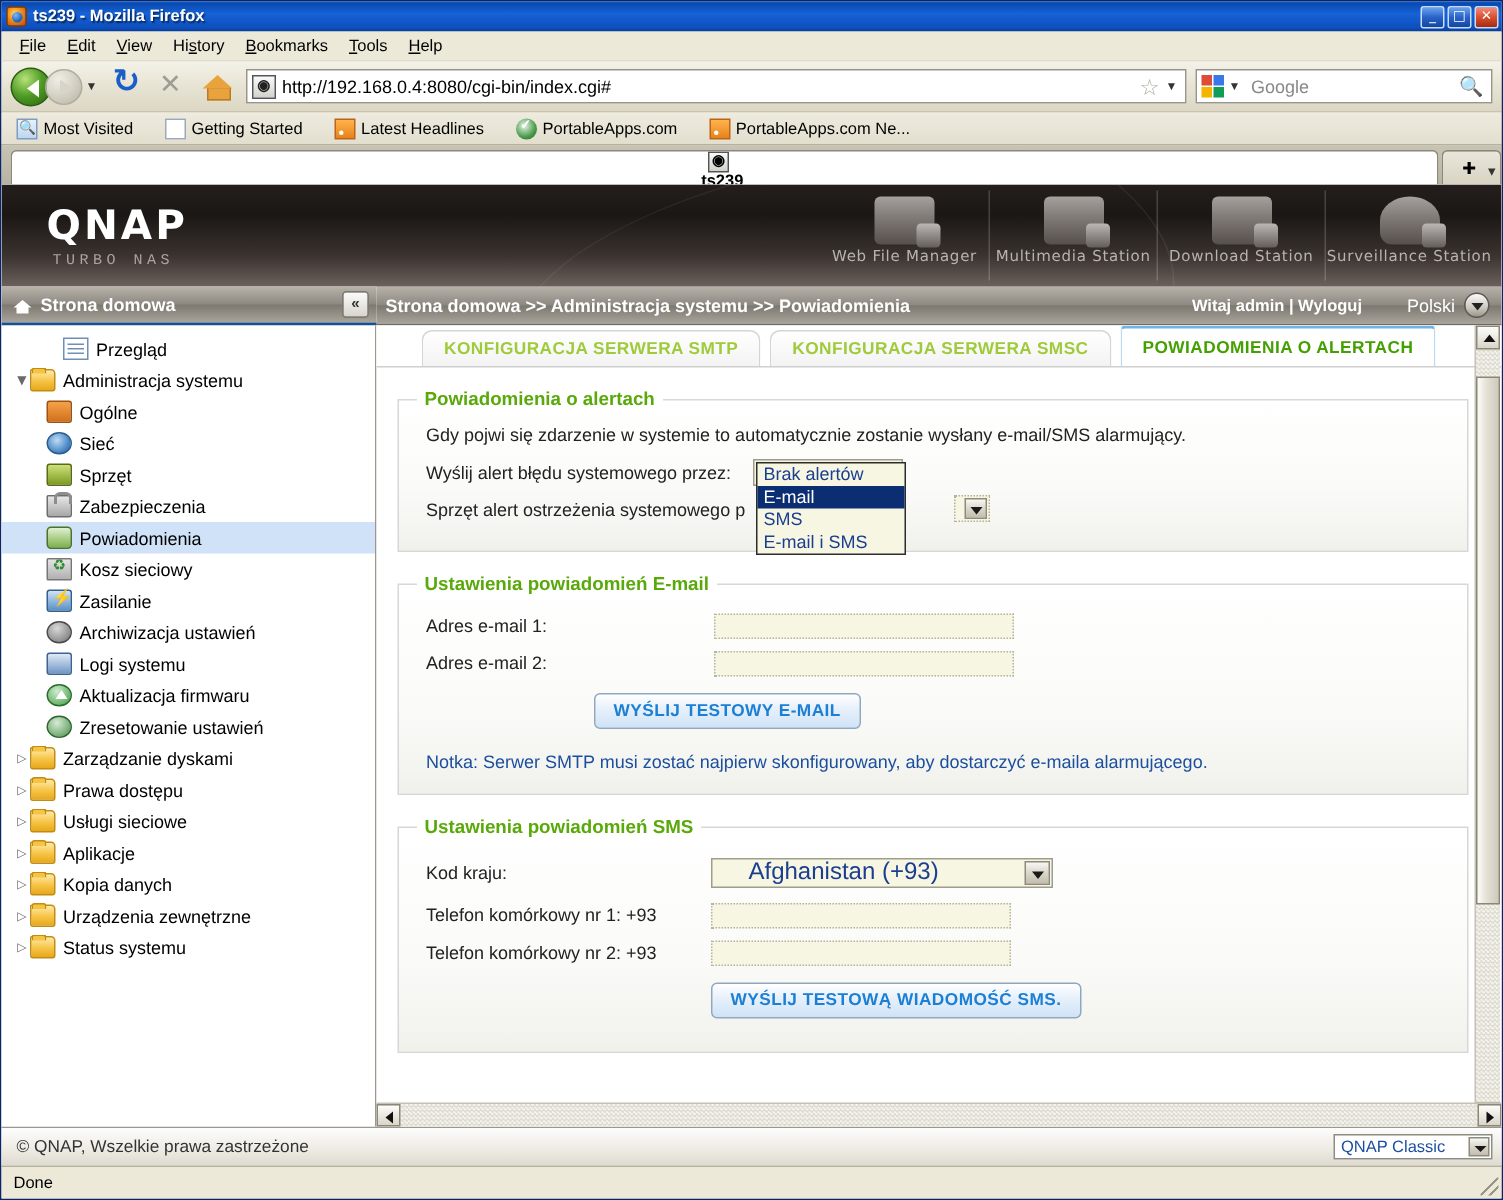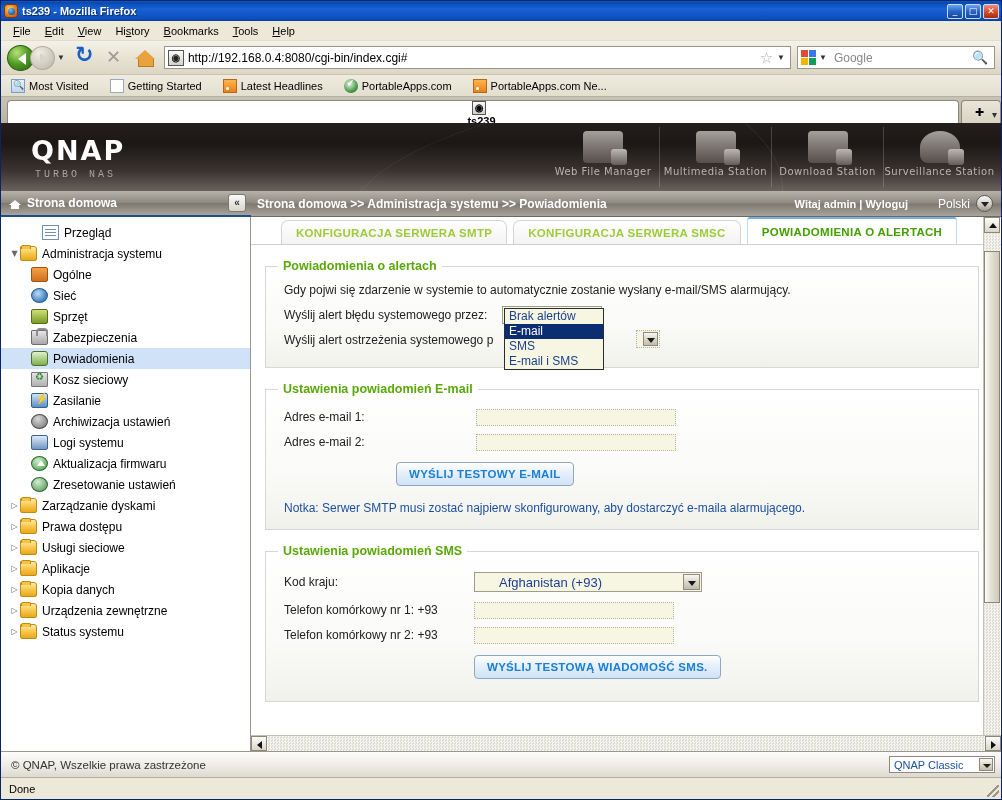--- a/index.html
+++ b/index.html
@@ -790,7 +790,7 @@
               </span>
             </div>
             <div class="frow" style="position:relative;">
-              <span class="flabel">Wyślij alert ostrzeżenia systemowego p</span>
+              <span class="flabel">Sprzęt alert ostrzeżenia systemowego p</span>
               <span class="ghost-sel" style="left:352px; top:0;">
                 <span class="arrowbox"></span>
               </span>

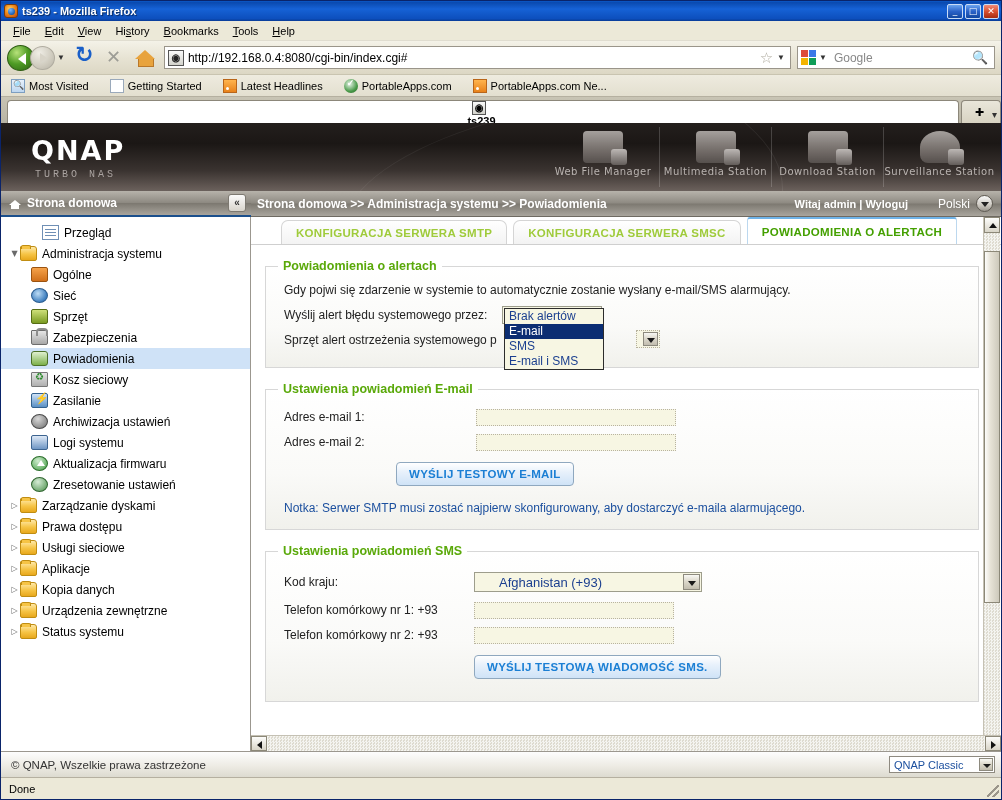--- a/index.html
+++ b/index.html
@@ -426,7 +426,7 @@
     border-left:4px solid transparent;border-right:4px solid transparent;border-top:5px solid #1a1a1a;
   }
   .sel.alert1 { width: 100px; }
-  .sel.country { width: 228px; height: 20px; font-size: 13px; padding-left: 24px; }
+  .sel.country { width: 228px; height: 20px; font-size: 16px; padding-left: 24px; }
   .sel.country .arrowbox { height: 16px; width: 17px; }
   .sel.country .arrowbox::after { left:4px; top:6px; }
 

